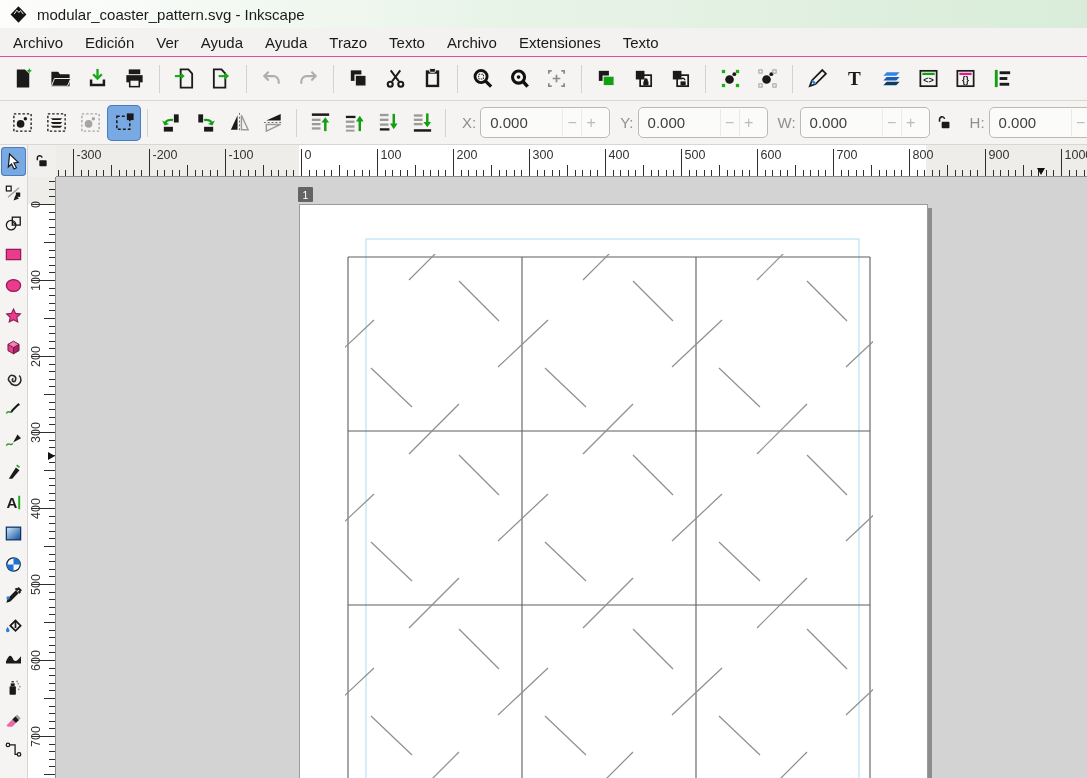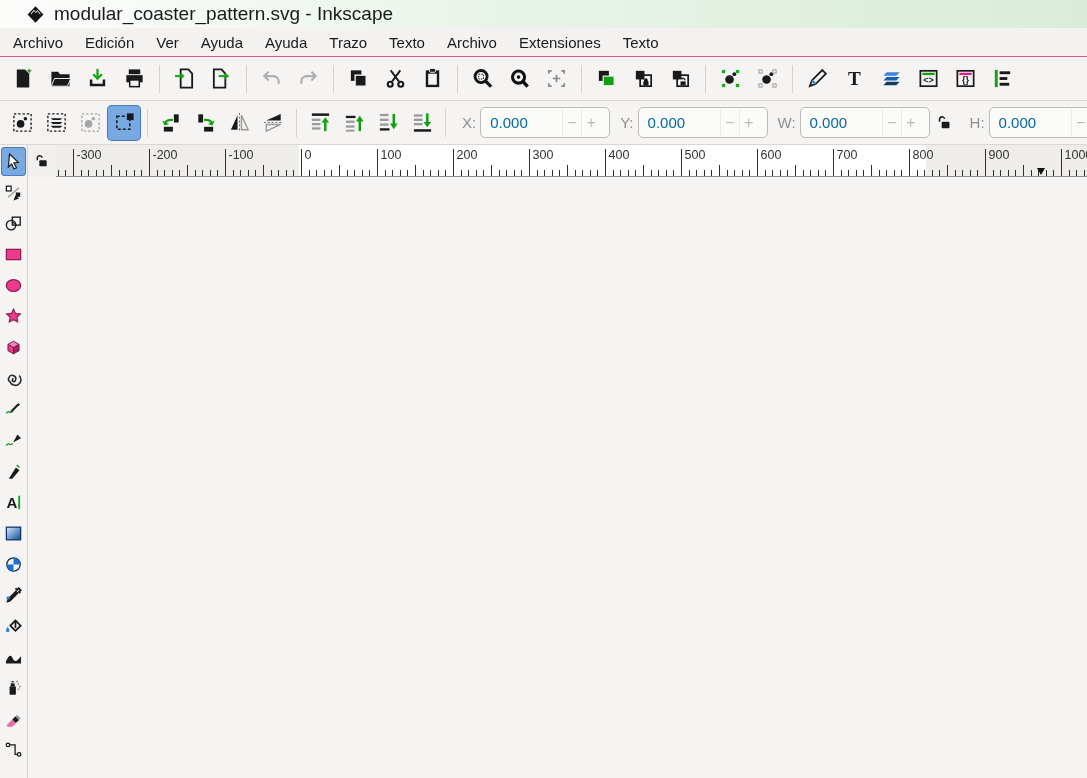--- a/index.html
+++ b/index.html
@@ -6,8 +6,8 @@
   body{width:1087px;height:778px;overflow:hidden;position:relative;
        font-family:"Liberation Sans",sans-serif;background:#f6f4f2;color:#1a1a1a}
   
-  .titlebar{height:28px;display:flex;align-items:center;gap:9px;padding-left:26px;
-    background:linear-gradient(90deg,#fdfdfc 0%,#e9f4e9 45%,#d9ecd9 100%);font-size:19px}
+  .titlebar{height:28px;display:flex;align-items:center;gap:9px;padding-left:9px;
+    background:linear-gradient(90deg,#fdfdfc 0%,#e9f4e9 45%,#d9ecd9 100%);font-size:15px}
   .titlebar .appicon svg{width:19px;height:19px;display:block}
   
   .menubar{height:28px;display:flex;align-items:center;padding:0 2px;background:#f4f2f0;

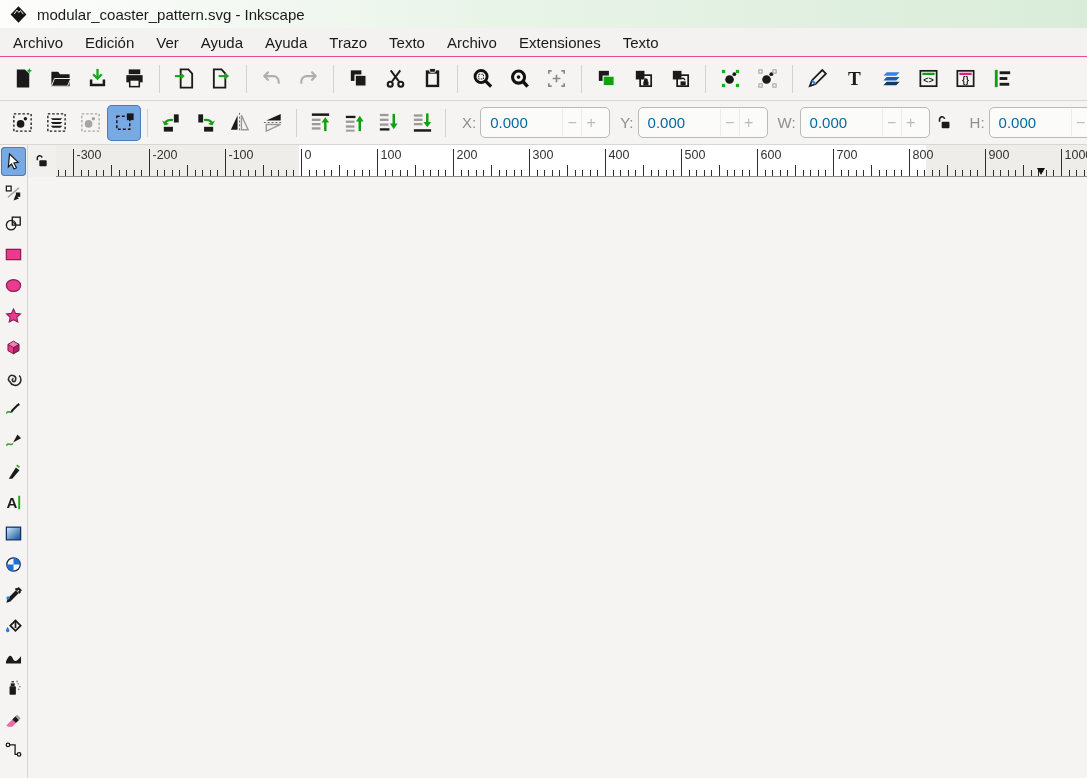--- a/index.html
+++ b/index.html
@@ -26,7 +26,7 @@
   .field{display:flex;align-items:center;width:128px;height:29px;border:1px solid #bcb9b6;
     border-radius:5px;background:#fbfbfa;overflow:hidden;flex:0 0 auto}
   .field input{border:none;outline:none;background:transparent;width:72px;font-size:15px;
-    color:#0369a1;padding:0 0 0 9px;font-family:"Liberation Sans",sans-serif}
+    color:#404040;padding:0 0 0 9px;font-family:"Liberation Sans",sans-serif}
   .spin{width:18px;text-align:center;color:#bdbbb8;font-size:16px;flex:0 0 auto;
     border-left:1px solid #eceae7;line-height:27px}
   .lockbtn{width:30px;height:32px;display:flex;align-items:center;justify-content:center;

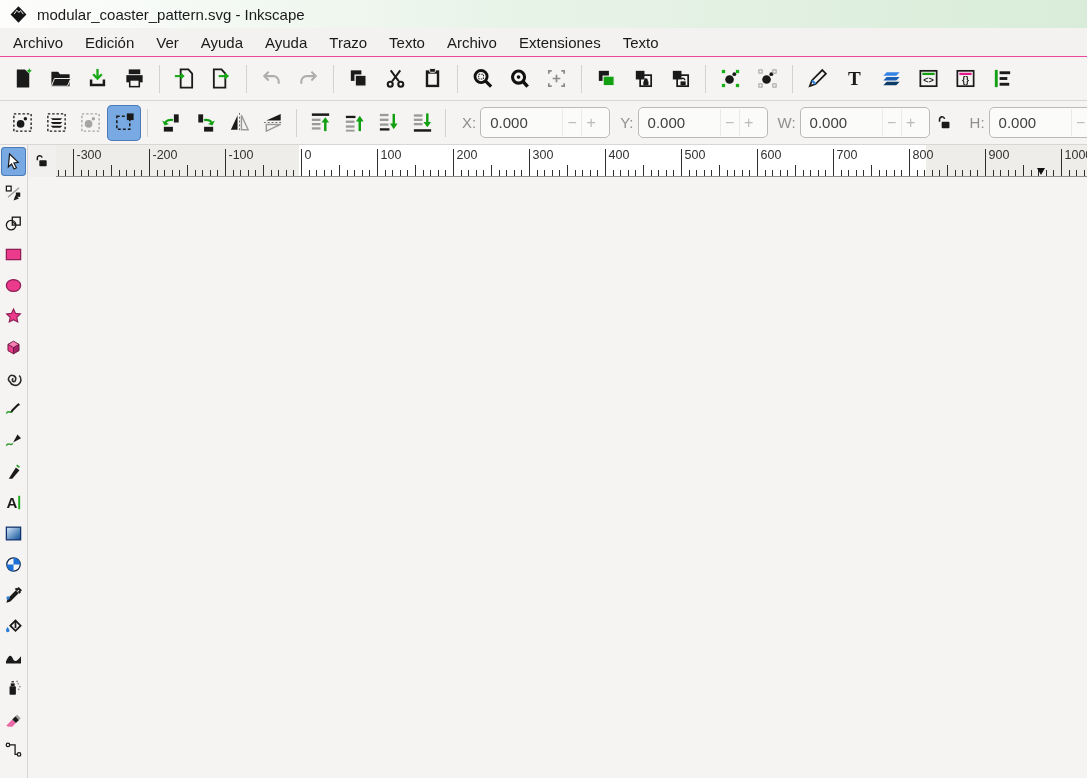--- a/index.html
+++ b/index.html
@@ -40,7 +40,7 @@
     border:none;background:none;padding:0;border-radius:4px}
   .tool svg{width:19px;height:19px;display:block}
   .tool.active{background:#79a9e2;box-shadow:inset 0 0 0 1px #4a7cba}
-  .canvas-col{flex:1;display:flex;min-width:0}
+  .canvas-col{flex:1;display:flex;flex-direction:column;min-width:0}
   .ruler-row{height:32px;display:flex;flex:0 0 auto}
   .ruler-corner{width:28px;display:flex;align-items:center;justify-content:center;
     background:#f2f0ee;flex:0 0 auto}

